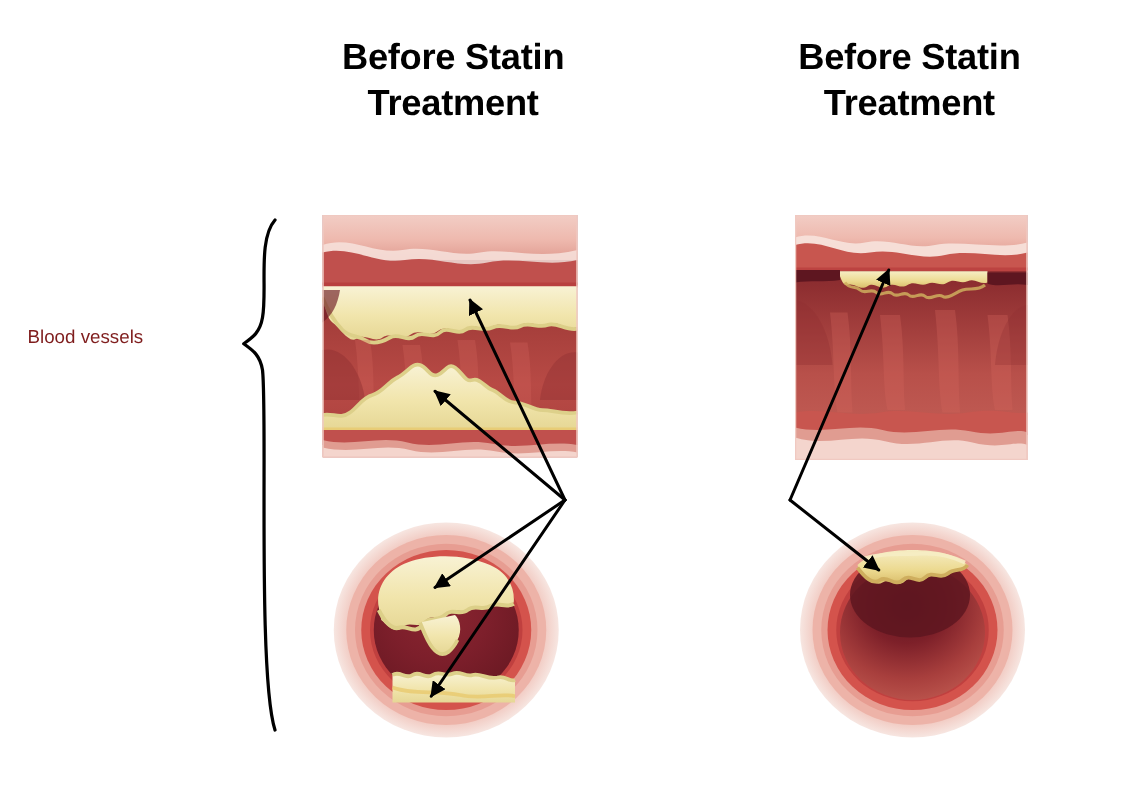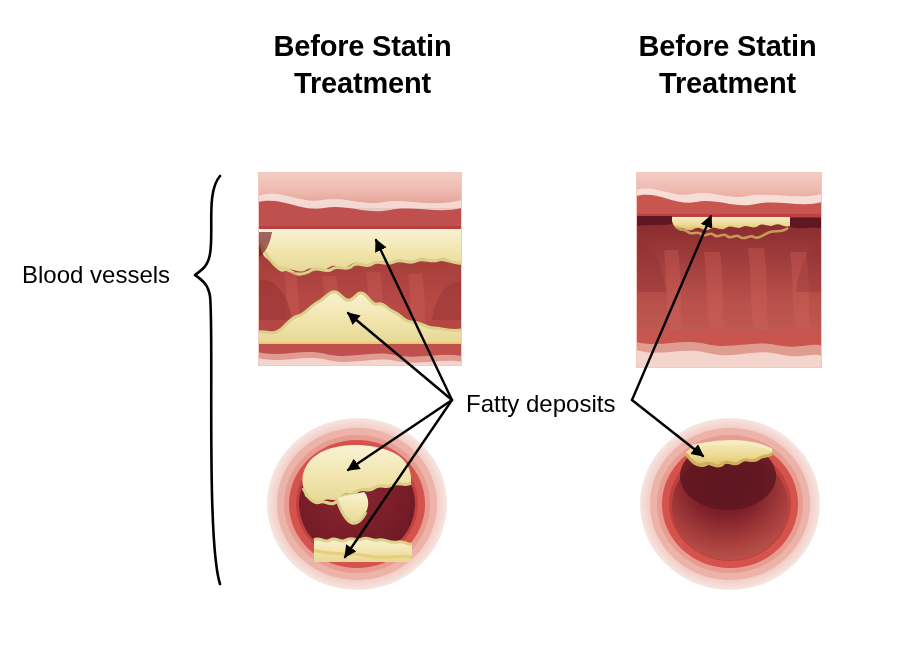--- a/index.html
+++ b/index.html
@@ -36,8 +36,8 @@
 
   .plainlabel {
     position: absolute;
-    font-size: 24px;
-    color: #000000;
+    font-size: 15px;
+    color: #7f1d1d;
     white-space: nowrap;
   }
   #label-blood-vessels { left: 22px; top: 261px; }

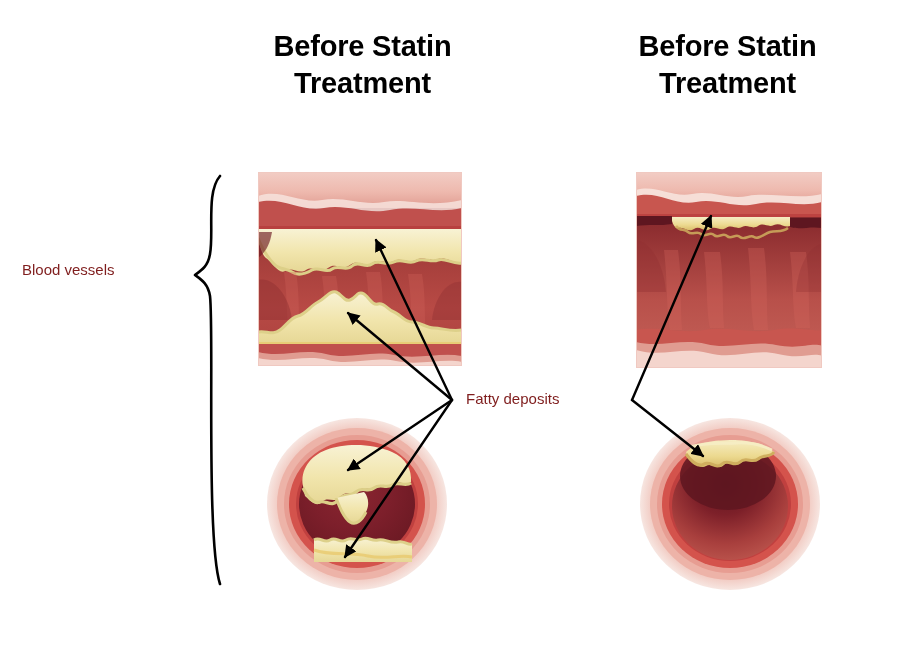--- a/index.html
+++ b/index.html
@@ -291,7 +291,6 @@
 
   <div class="plainlabel" id="label-blood-vessels">Blood vessels</div>
 
-  <div class="plainlabel" id="label-fatty-deposits">Fatty deposits</div>
 
   <svg class="layer annot" viewBox="0 0 900 648">
     <defs>

